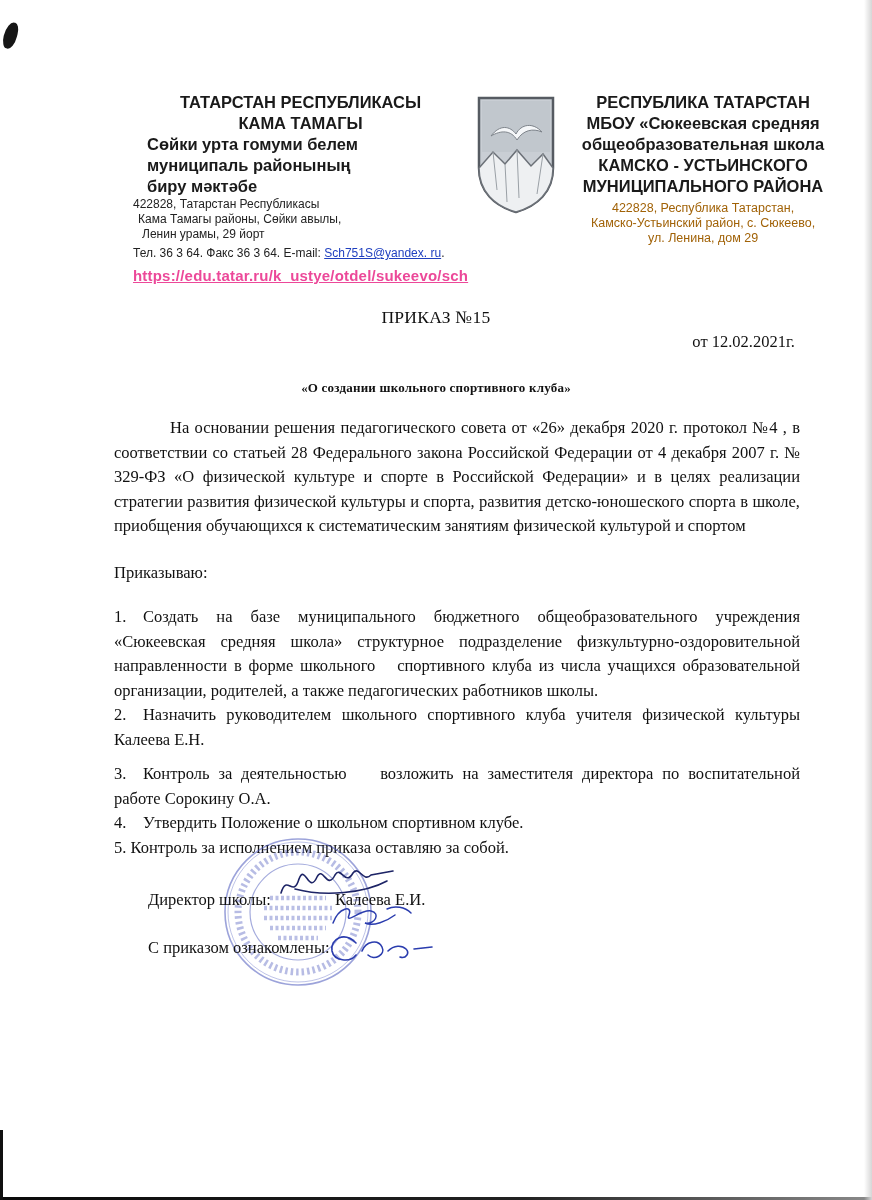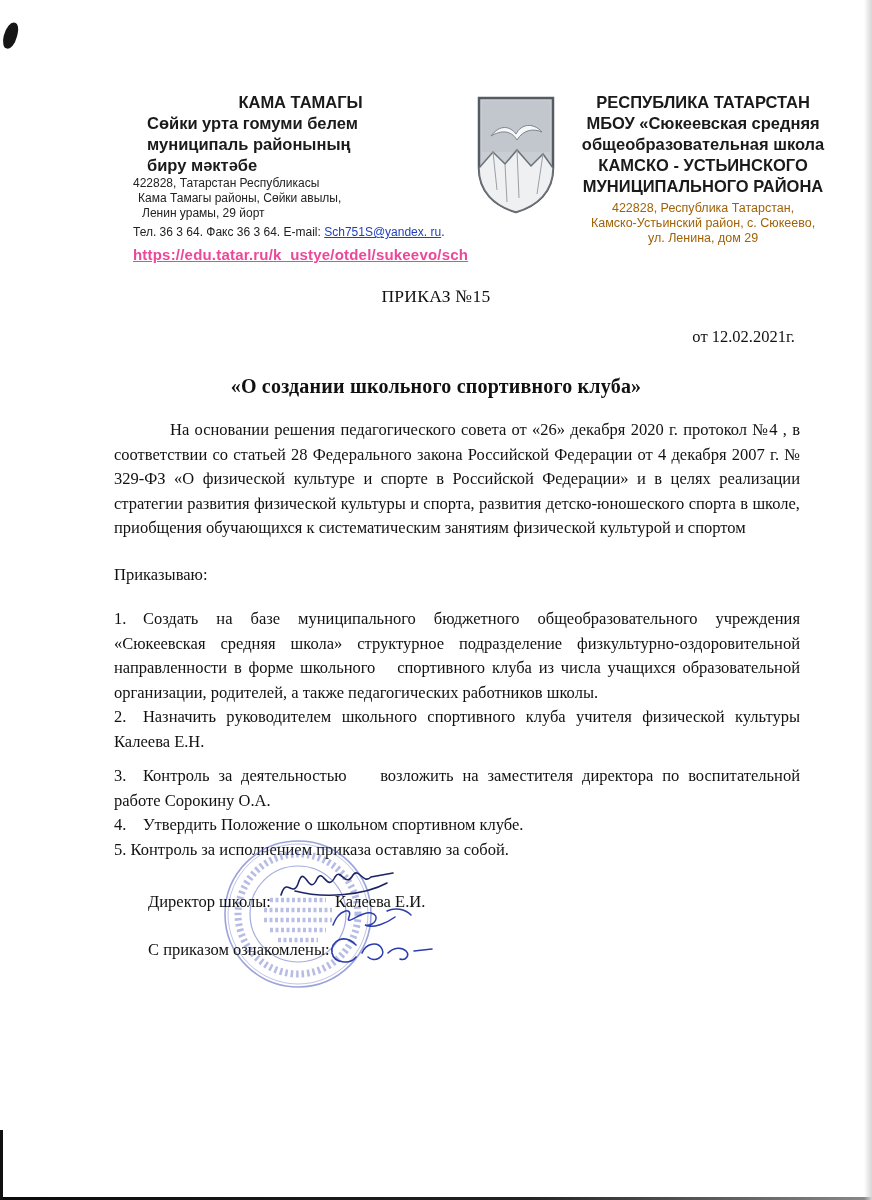--- a/index.html
+++ b/index.html
@@ -79,6 +79,7 @@
 
   <div class="letterhead">
     <div class="lh-left">
+      <div class="bold-line bl-0">ТАТАРСТАН РЕСПУБЛИКАСЫ</div>
       <div class="bold-line bl-1">КАМА ТАМАГЫ</div>
       <div class="bold-line bl-3">Сөйки урта гомуми белем</div>
       <div class="bold-line bl-2">муниципаль районының</div>

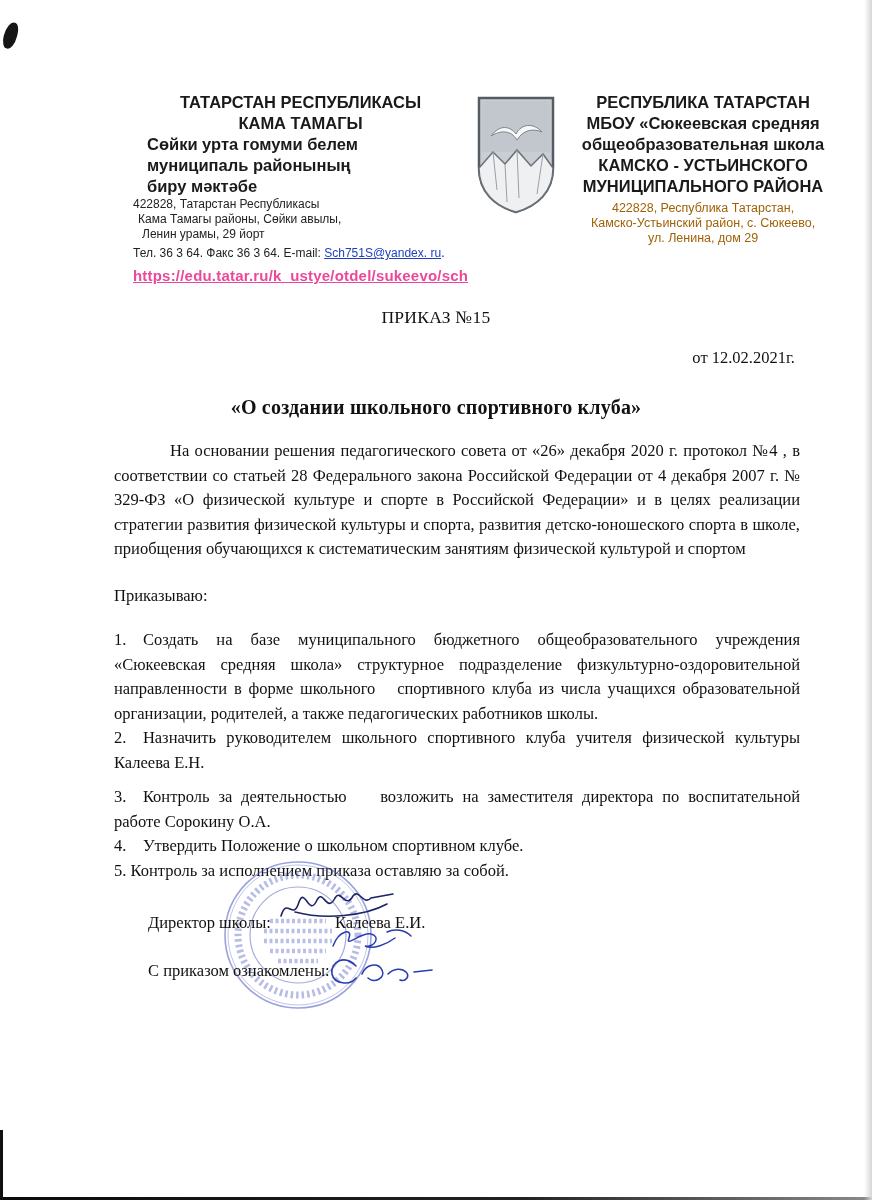--- a/index.html
+++ b/index.html
@@ -45,7 +45,7 @@
 
   
   .order-title { text-align:center; font-size:17.5px; margin-top:22px; letter-spacing:.3px; }
-  .order-date { text-align:right; padding-right:77px; font-size:16.5px; margin-top:20px; }
+  .order-date { text-align:right; padding-right:77px; font-size:16.5px; margin-top:4px; }
   .order-subject { text-align:center; font-weight:bold; font-size:20px; margin-top:28px; letter-spacing:.2px; }
 
   

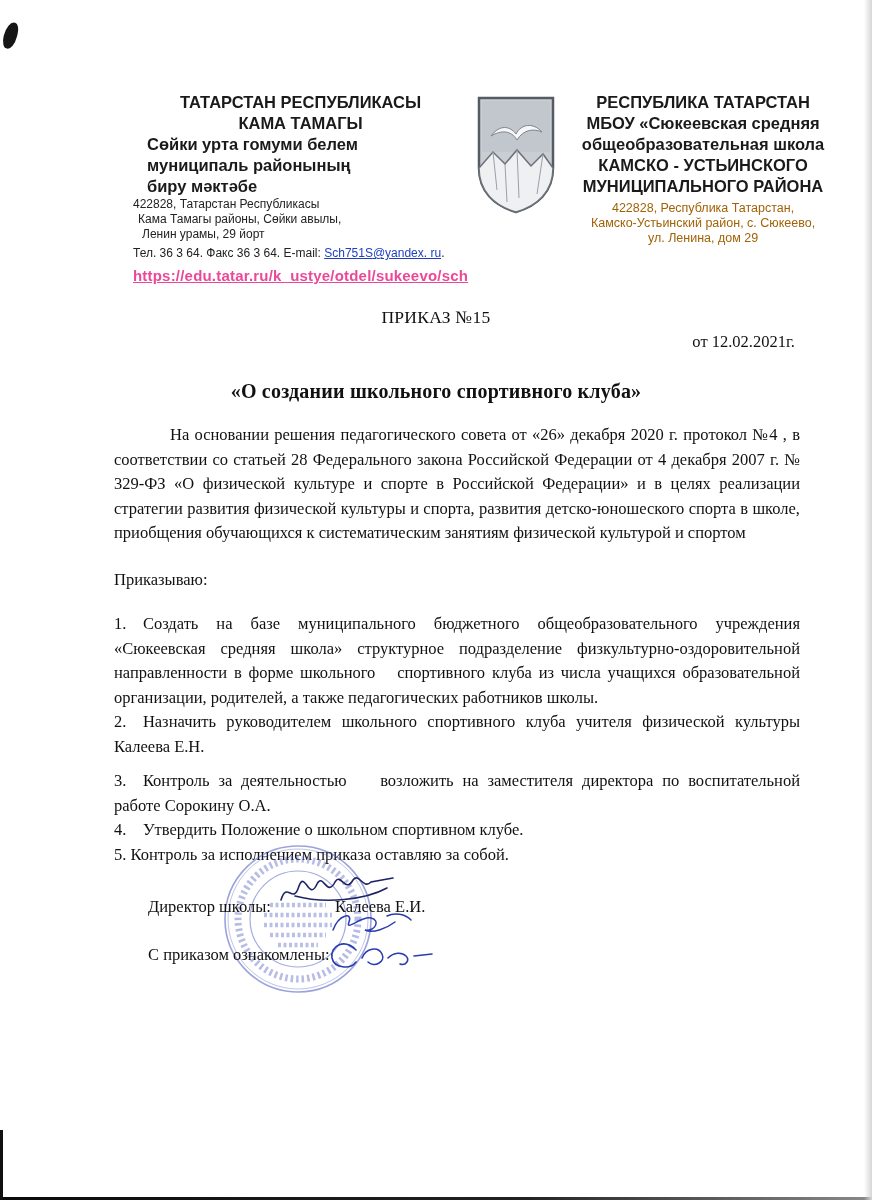--- a/index.html
+++ b/index.html
@@ -46,7 +46,7 @@
   
   .order-title { text-align:center; font-size:17.5px; margin-top:22px; letter-spacing:.3px; }
   .order-date { text-align:right; padding-right:77px; font-size:16.5px; margin-top:4px; }
-  .order-subject { text-align:center; font-weight:bold; font-size:20px; margin-top:28px; letter-spacing:.2px; }
+  .order-subject { text-align:center; font-weight:bold; font-size:13px; margin-top:28px; letter-spacing:.2px; }
 
   
   .order-body { margin:20px 72px 0 114px; font-size:16.5px; line-height:24.5px; text-align:justify; }

